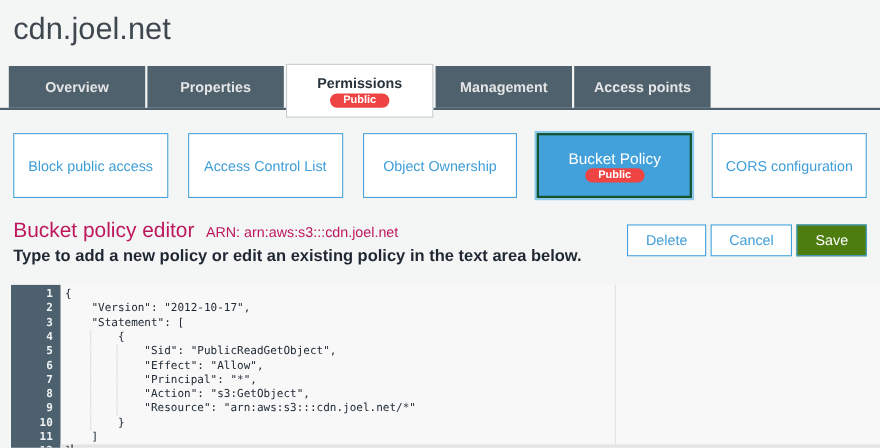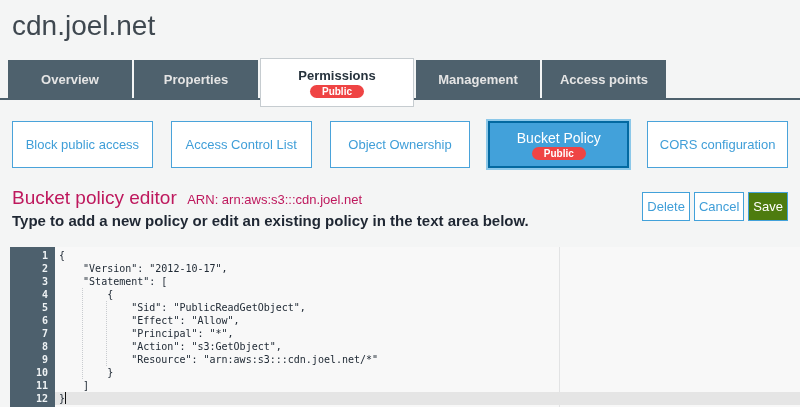--- a/index.html
+++ b/index.html
@@ -39,7 +39,7 @@
     cursor: pointer;
   }
   .tab.active {
-    width: 154px;
+    width: 134px;
     height: 49px;
     background: #ffffff;
     border: 1px solid #c6ccd0;

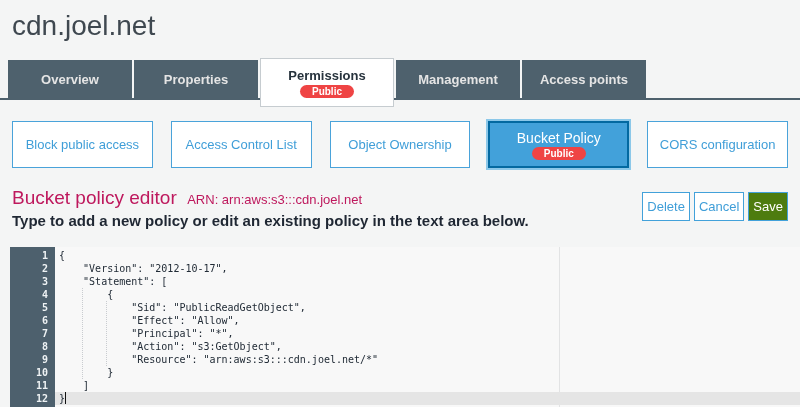--- a/index.html
+++ b/index.html
@@ -66,7 +66,7 @@
   }
   .sbtn {
     width: 142px;
-    height: 47px;
+    height: 59px;
     background: #ffffff;
     border: 1px solid #4aa3da;
     color: #3f9ed8;

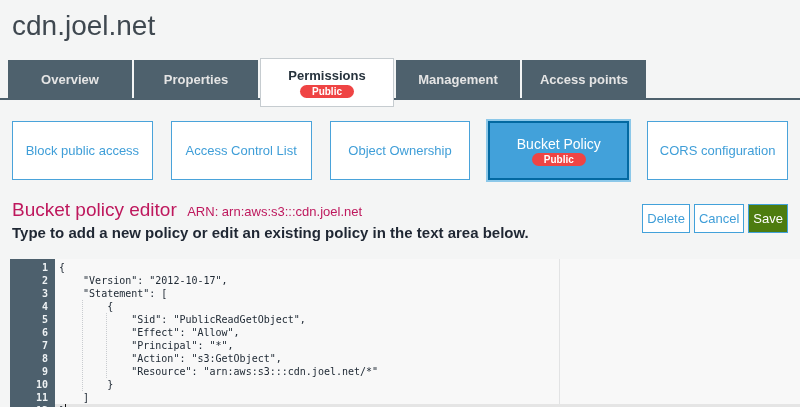--- a/index.html
+++ b/index.html
@@ -79,7 +79,7 @@
   .sbtn.selected {
     background: #42a1da;
     color: #ffffff;
-    border: 2px solid #0369a1;
+    border: 2px solid #14532d;
     box-shadow: 0 0 0 2px #8cc8e9;
     flex-direction: column;
     gap: 1px;

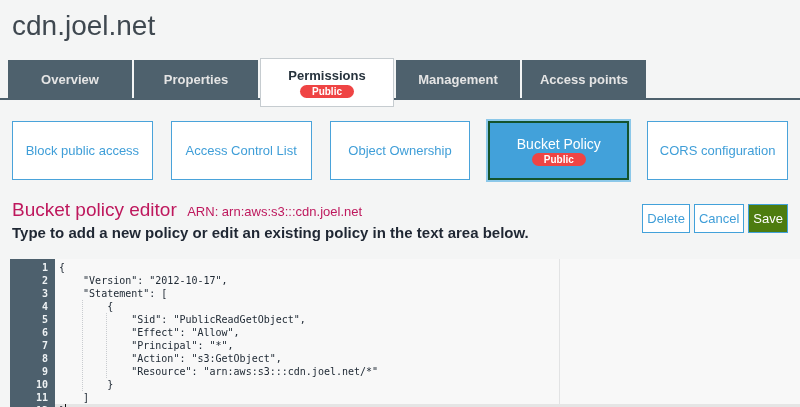--- a/index.html
+++ b/index.html
@@ -104,7 +104,7 @@
     color: #3f9ed8;
     font-size: 13px;
     height: 29px;
-    padding: 0 4px;
+    padding: 0 16px;
     cursor: pointer;
     font-family: "Liberation Sans", sans-serif;
   }

